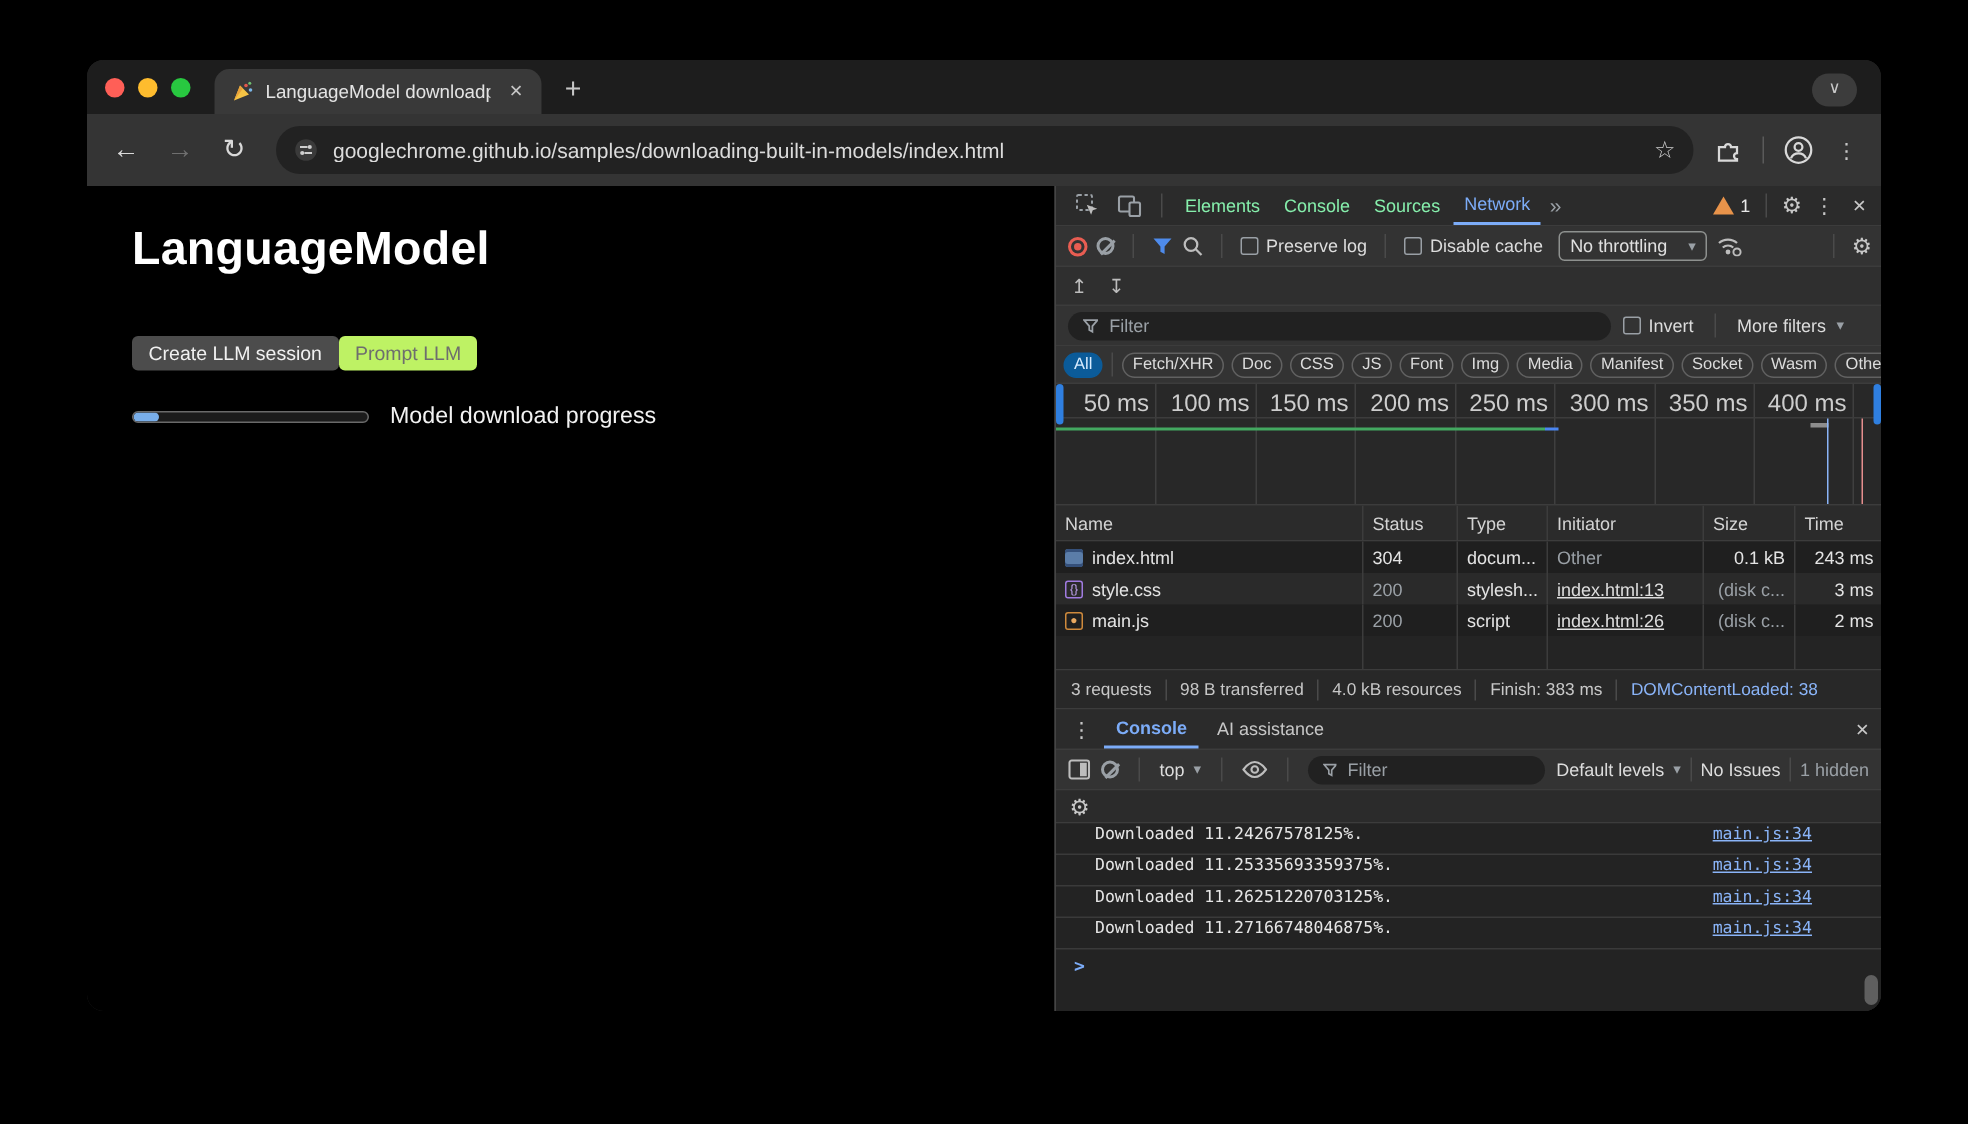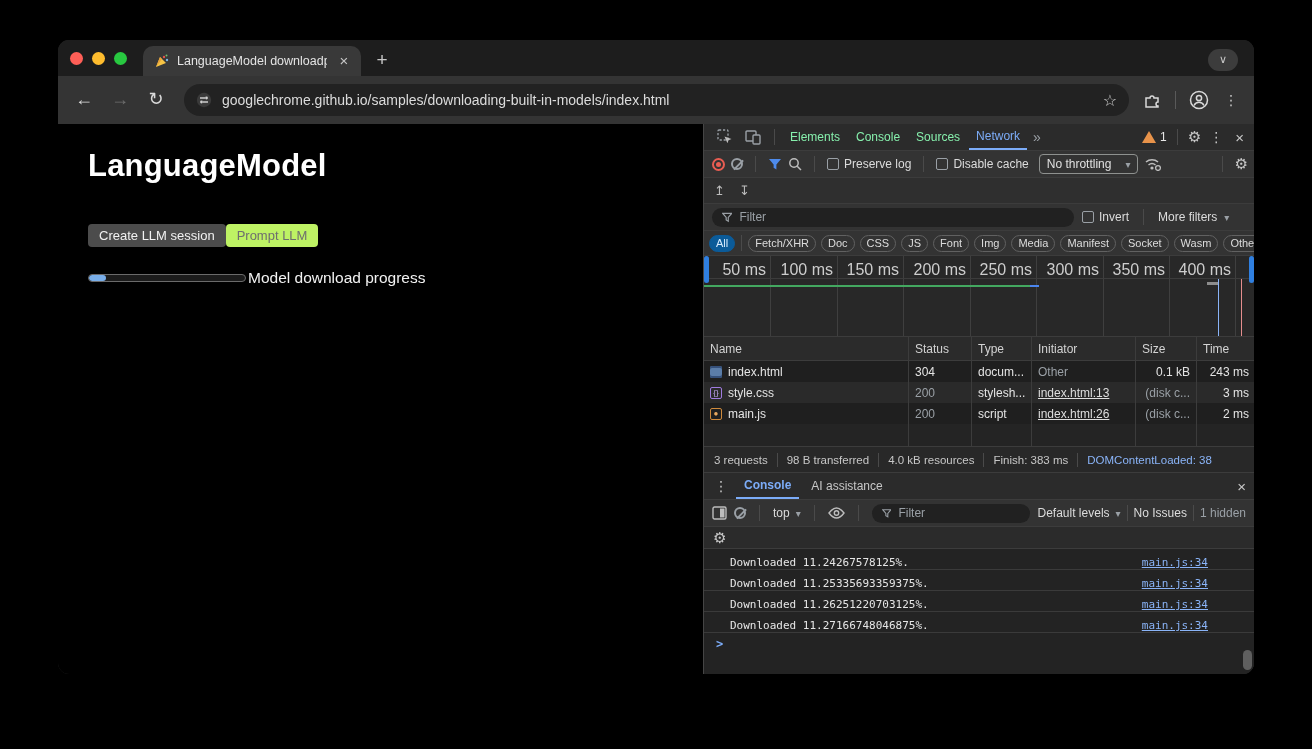--- a/index.html
+++ b/index.html
@@ -42,7 +42,7 @@
   .pbtn { font-size:13px; padding:4px 11px; border-radius:4px; border:none; font-family:inherit; }
   .pbtn.on { background:#4c4c4c; color:#f1f1f1; }
   .pbtn.off { background:#bef264; color:#6e6e6e; }
-  .prog-row { margin-top:22px; display:flex; align-items:center; gap:2px; }
+  .prog-row { margin-top:22px; display:flex; align-items:center; gap:14px; }
   .progress { width:158px; height:8px; border:1px solid #6a6a6a; border-radius:5px; background:#1b1b1b; overflow:hidden; }
   .progress-fill { height:100%; background:#79aee9; border-radius:5px; }
   .prog-label { font-size:15.5px; color:#f2f2f2; }

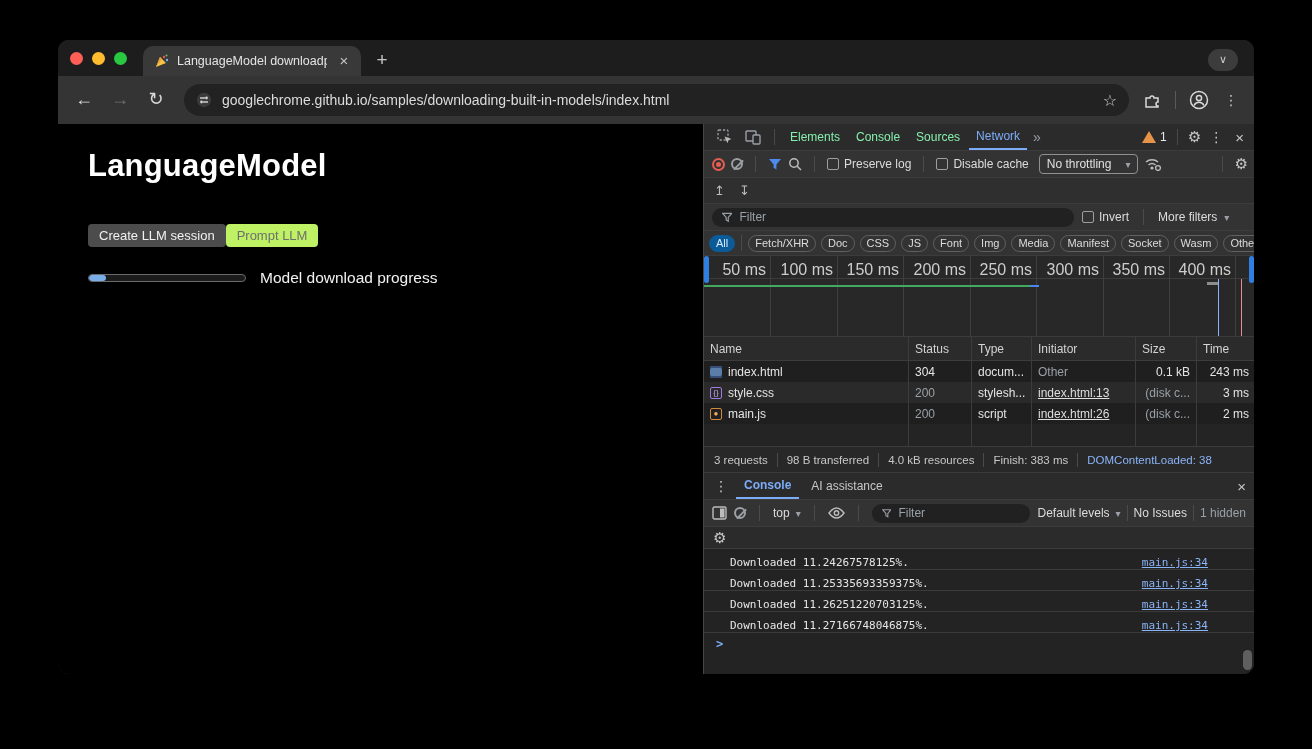--- a/index.html
+++ b/index.html
@@ -130,7 +130,7 @@
   .con-right { margin-left:auto; display:flex; align-items:center; }
   .gear-row { height:22px; background:#2b2b2b; padding-left:9px; border-bottom:1px solid #3c3c3c; }
   .messages { flex:1; background:#232323; font-family:"DejaVu Sans Mono", monospace; font-size:11px; color:#e6e6e6; position:relative; min-height:0; }
-  .msg { height:21px; display:flex; align-items:flex-end; border-bottom:1px solid #3a3a3a; padding:0 46px 0 26px; }
+  .msg { height:21px; display:flex; align-items:flex-start; border-bottom:1px solid #3a3a3a; padding:0 46px 0 26px; }
   .msg-text { flex:1; white-space:nowrap; overflow:hidden; }
   .msg-src { color:#8ab4f8; text-decoration:underline; }
   .prompt { height:22px; display:flex; align-items:center; padding-left:12px; color:#7cacf8; font-weight:bold; font-size:12px; }

